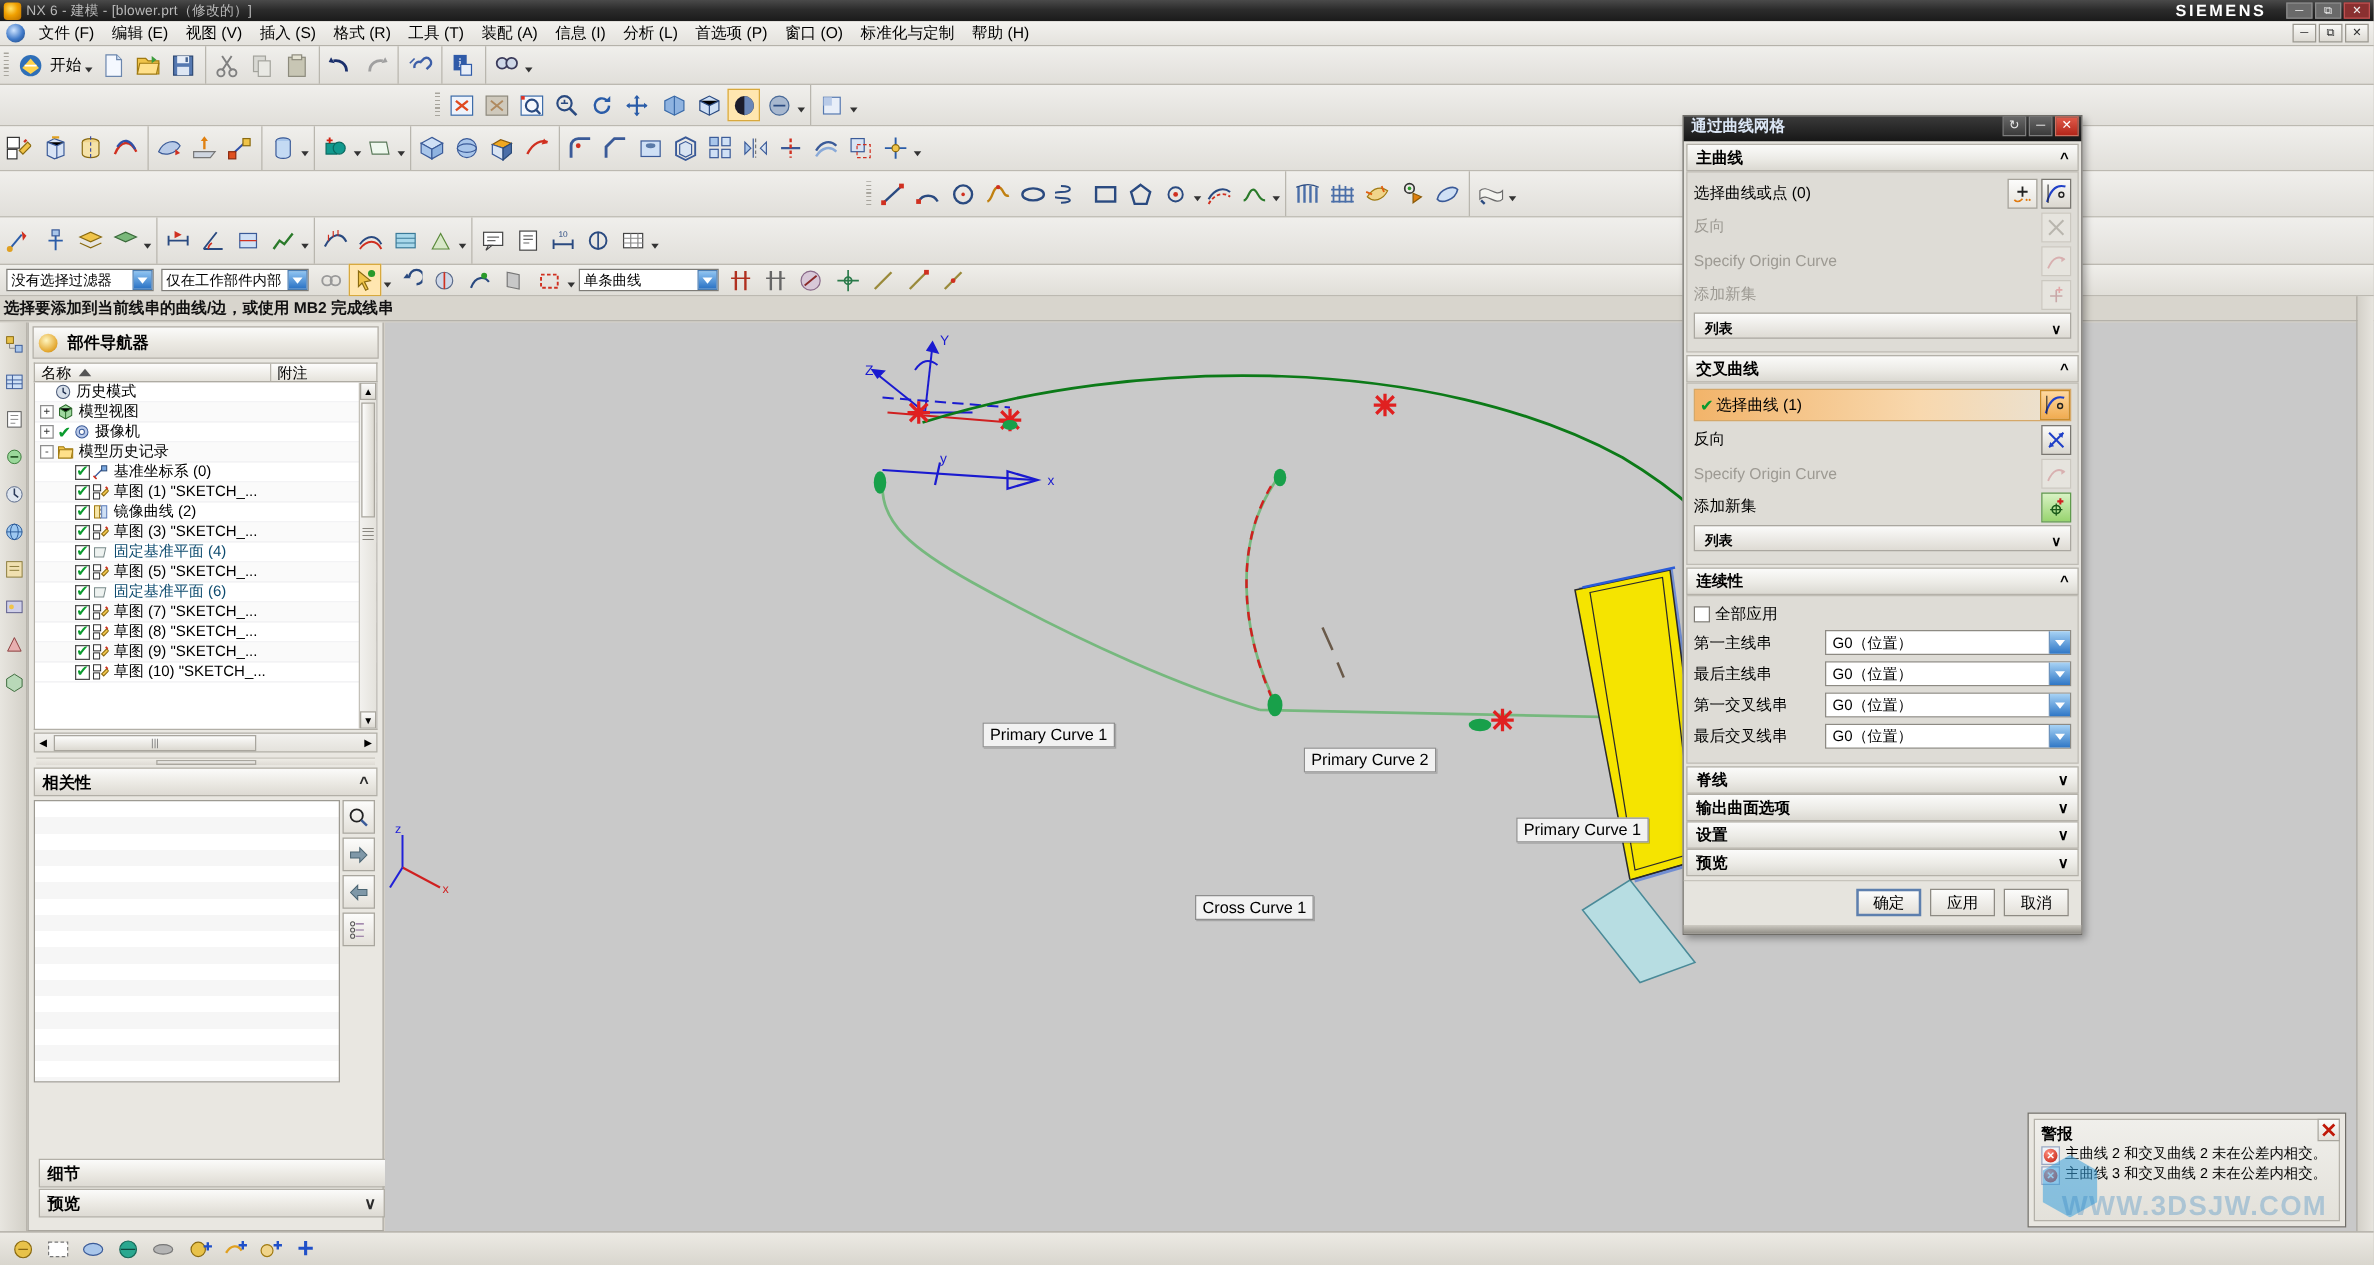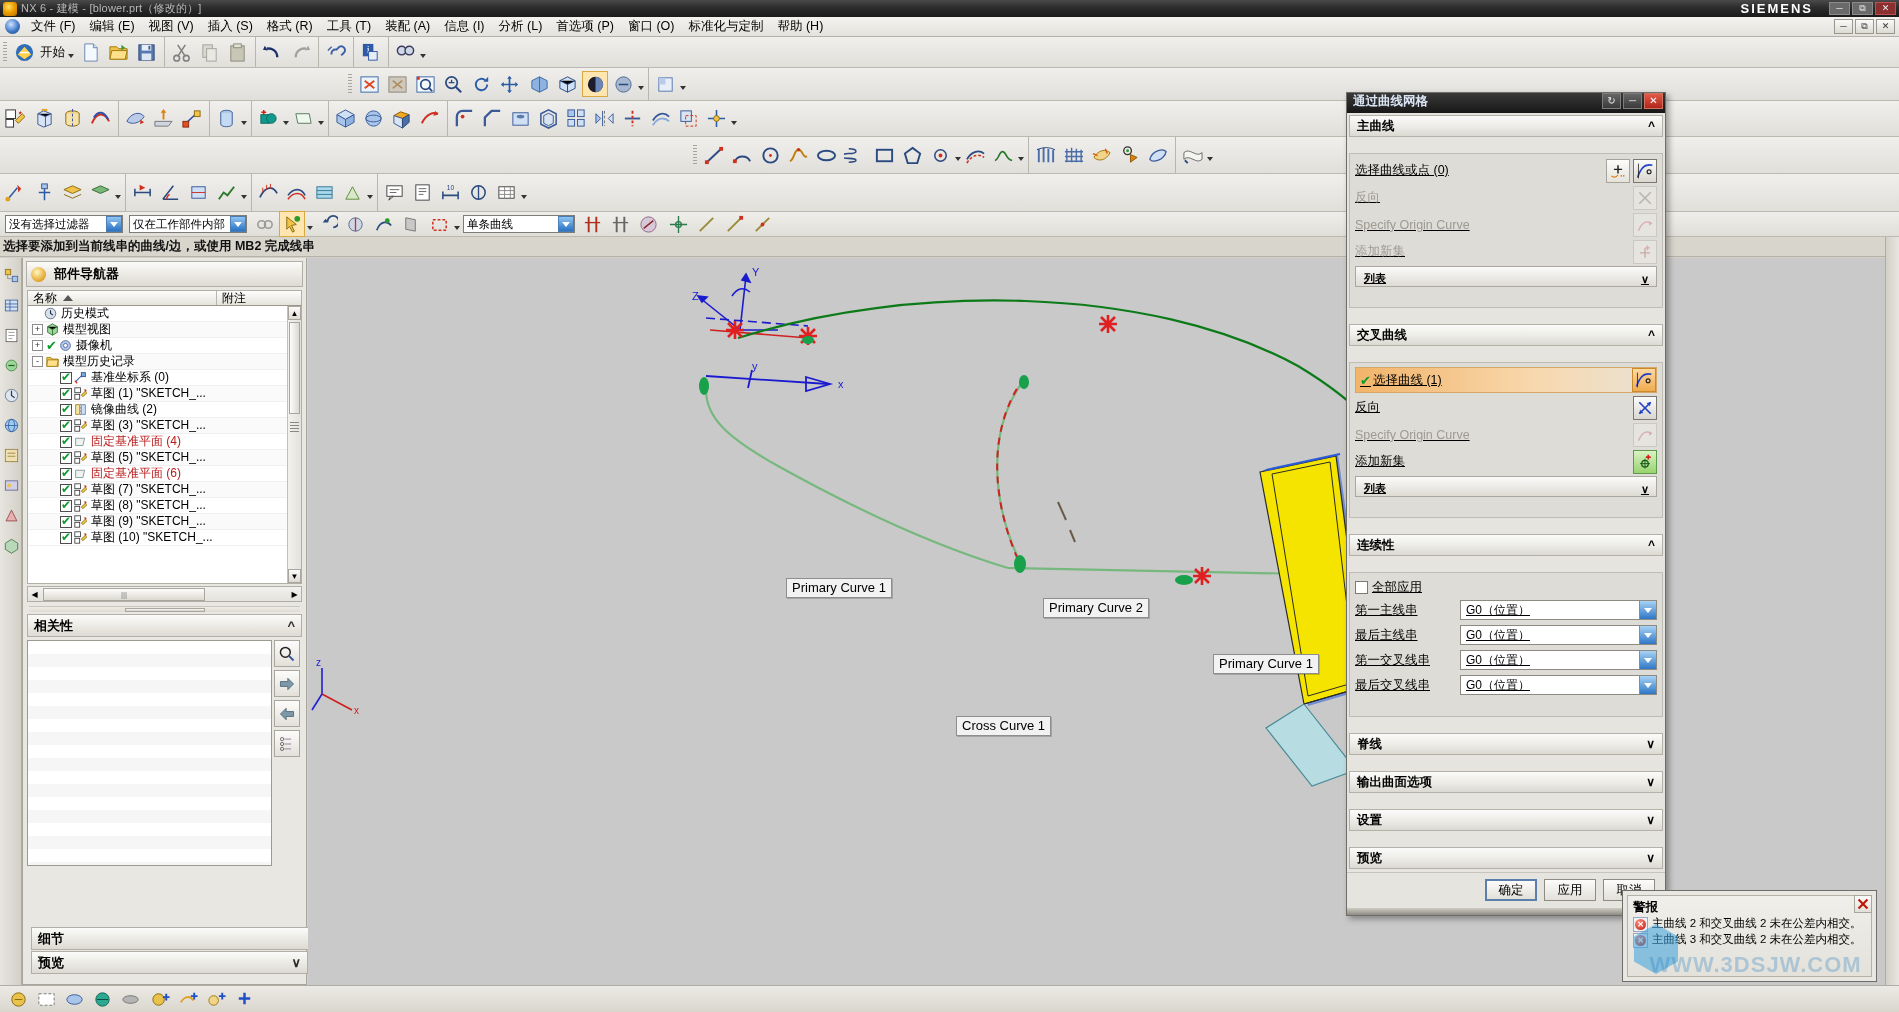--- a/index.html
+++ b/index.html
@@ -221,7 +221,7 @@
   .grp-head{
     height:22px; display:flex; align-items:center; padding-left:7px;
     background:linear-gradient(to bottom,#fbfbfa 0%,#ecebe6 55%,#dbd9d2 100%);
-    border:1px solid #b4b1a9; font-weight:bold; font-size:12.5px; margin-bottom:16px;
+    border:1px solid #b4b1a9; font-weight:bold; font-size:12.5px; margin-bottom:0;
   }
   .grp-head .chev{ margin-left:auto; margin-right:7px; font-size:12px; font-weight:bold; }
   .grp-body{ background:#dedcd6; border:1px solid #bfbcb4; padding:4px 5px 20px 5px; margin-bottom:16px;text-decoration:underline;}

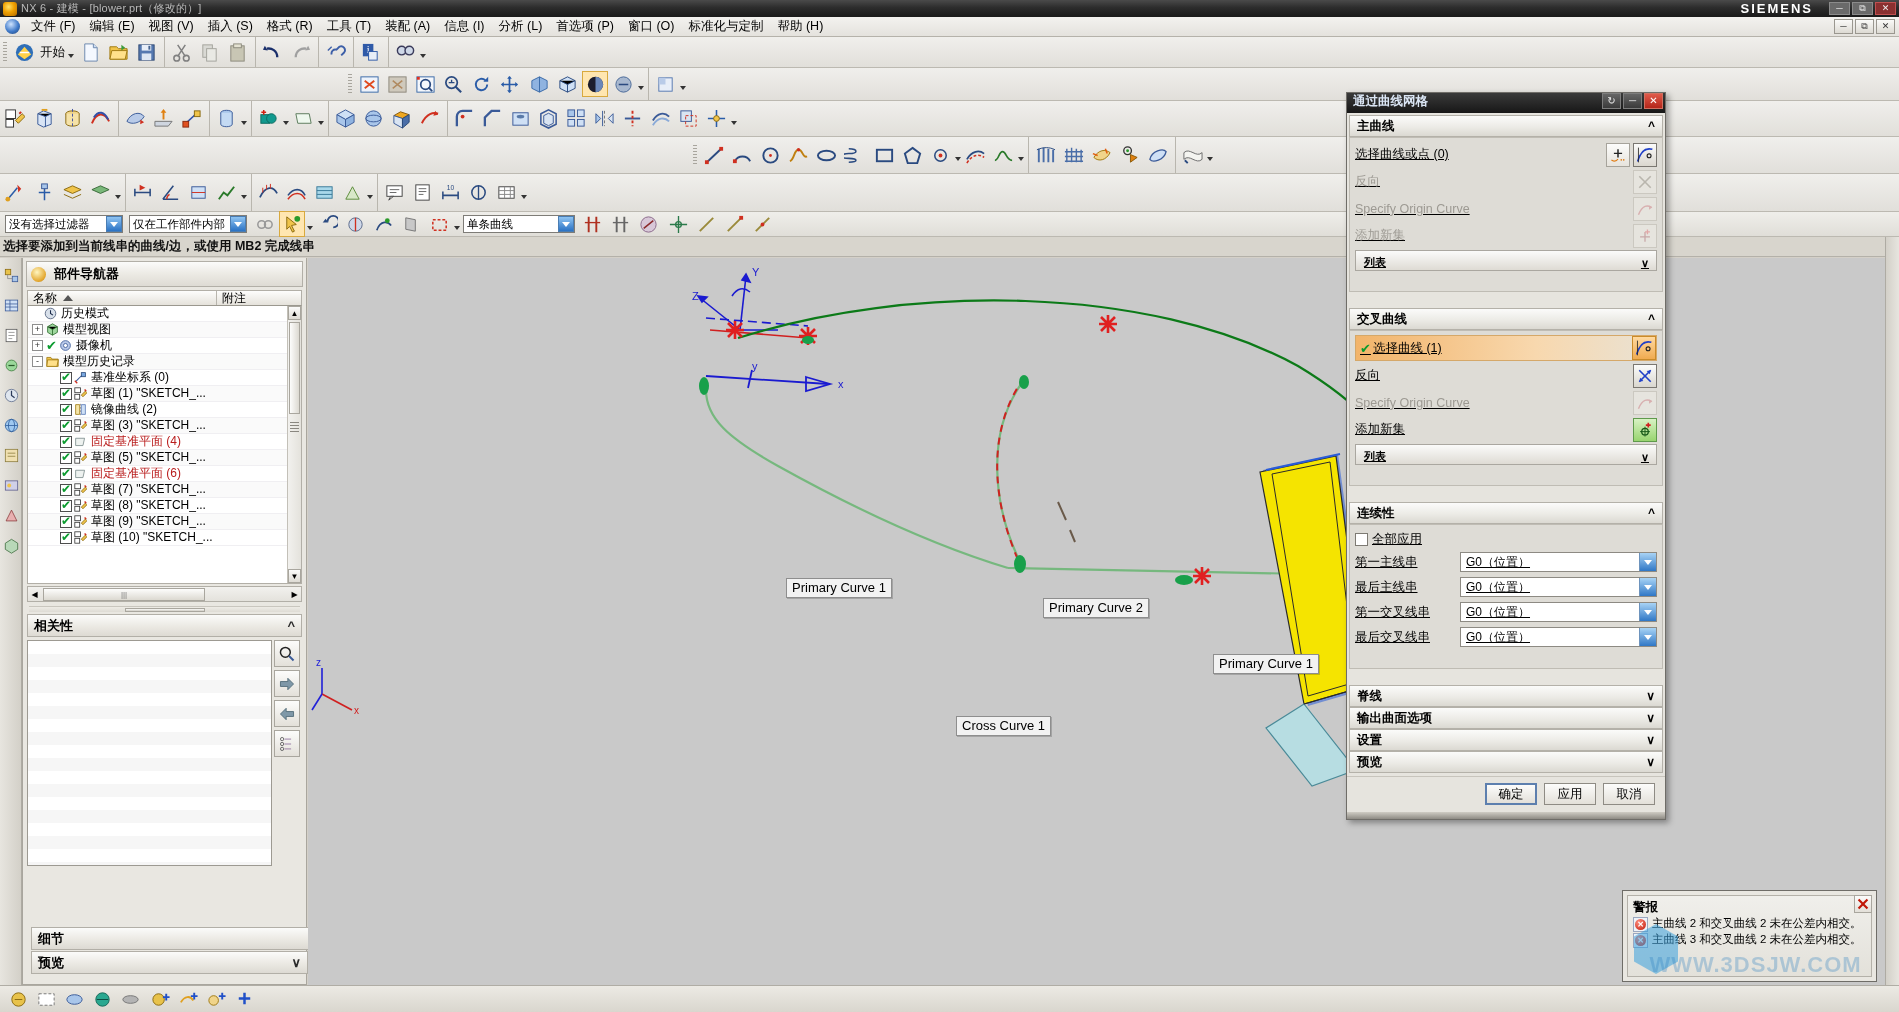--- a/index.html
+++ b/index.html
@@ -224,7 +224,7 @@
     border:1px solid #b4b1a9; font-weight:bold; font-size:12.5px; margin-bottom:0;
   }
   .grp-head .chev{ margin-left:auto; margin-right:7px; font-size:12px; font-weight:bold; }
-  .grp-body{ background:#dedcd6; border:1px solid #bfbcb4; padding:4px 5px 20px 5px; margin-bottom:16px;text-decoration:underline;}
+  .grp-body{ background:#dedcd6; border:1px solid #bfbcb4; padding:4px 5px 10px 5px; margin-bottom:2px;}
   .row{ display:flex; align-items:center; min-height:25px; margin-bottom:2px; }
   .row .lab{ font-size:12.5px; }
   .row .lab.dim{ color:#9d9a93; }

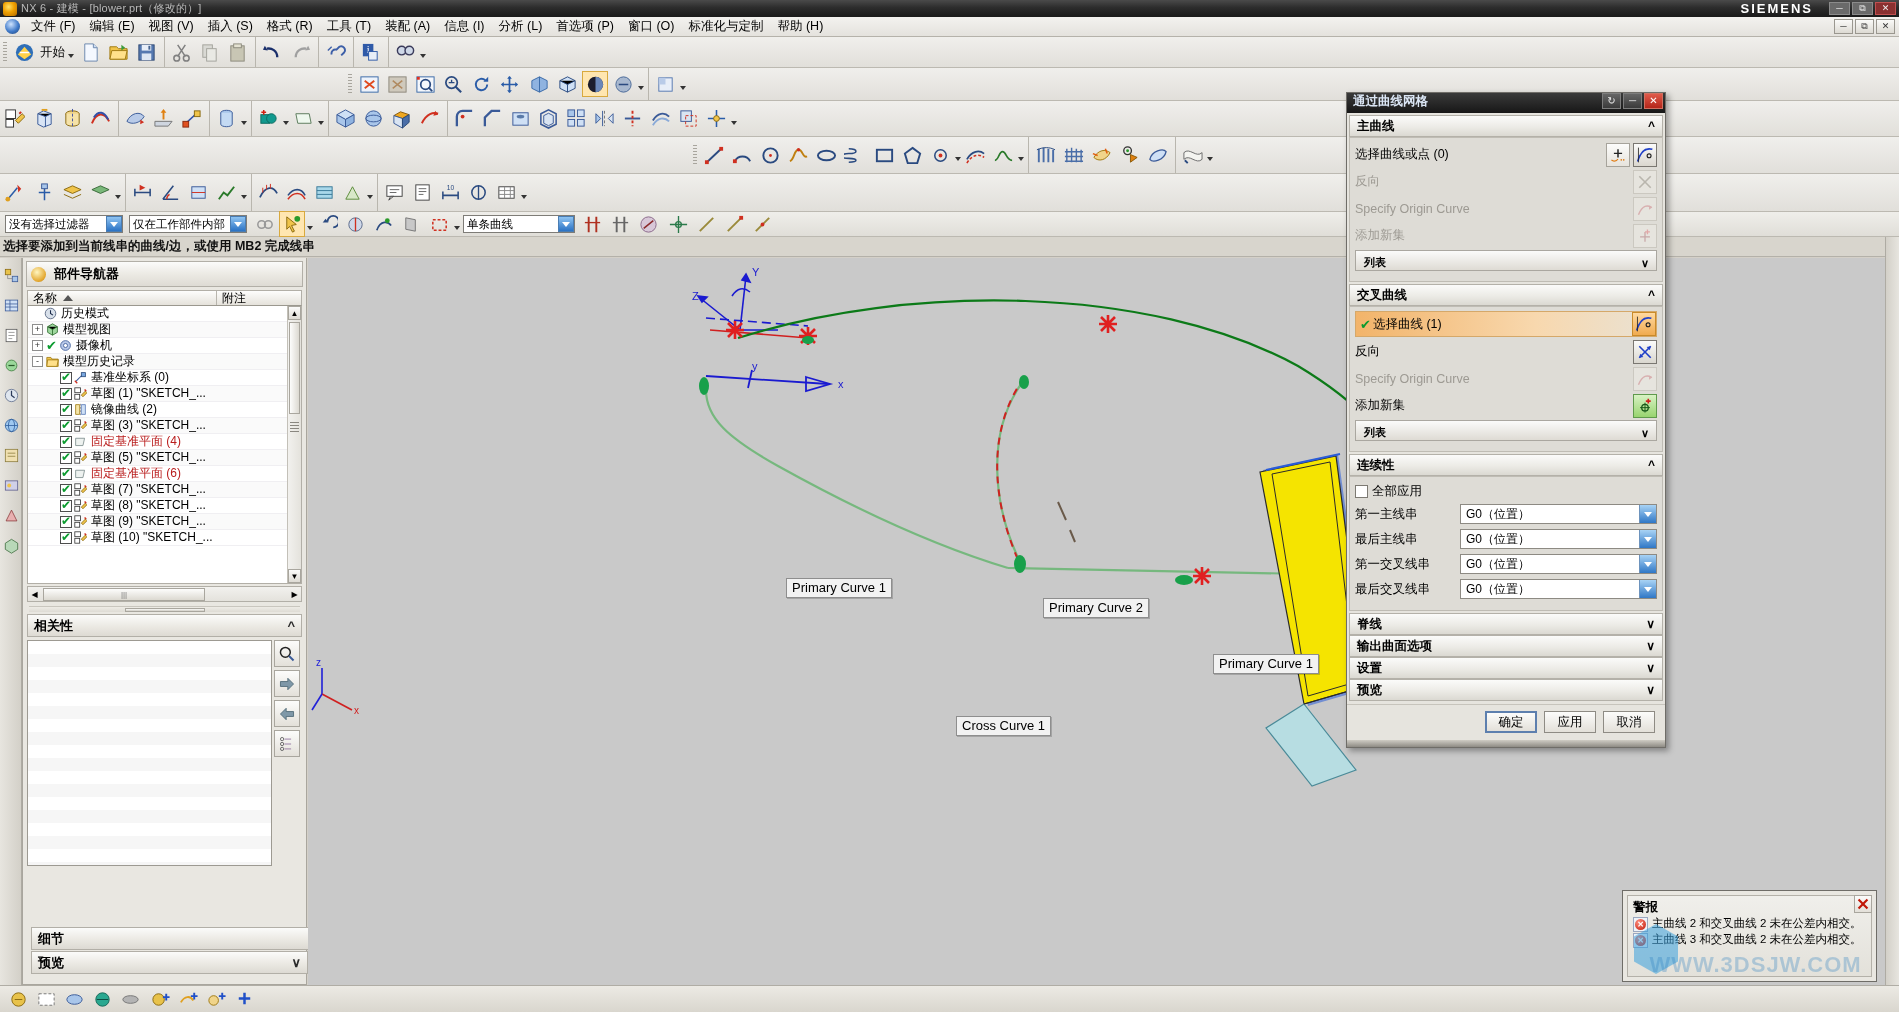--- a/index.html
+++ b/index.html
@@ -145,7 +145,7 @@
   .trow{ height:16px; display:flex; align-items:center; font-size:12px;
          border-bottom:1px solid #f0eff2; padding-left:4px; white-space:nowrap; }
   .trow:nth-child(even){ background:#fafafa; }
-  .trow.dim{ color:#b91c1c; }
+  .trow.dim{ color:#0c4a6e; }
   .trow .ind{ display:inline-block; }
   .pm{ width:11px;height:11px;border:1px solid #8e8e8e;background:#fff;
        font-size:9px;line-height:9px;text-align:center;color:#333;margin-right:3px;flex:none;}

